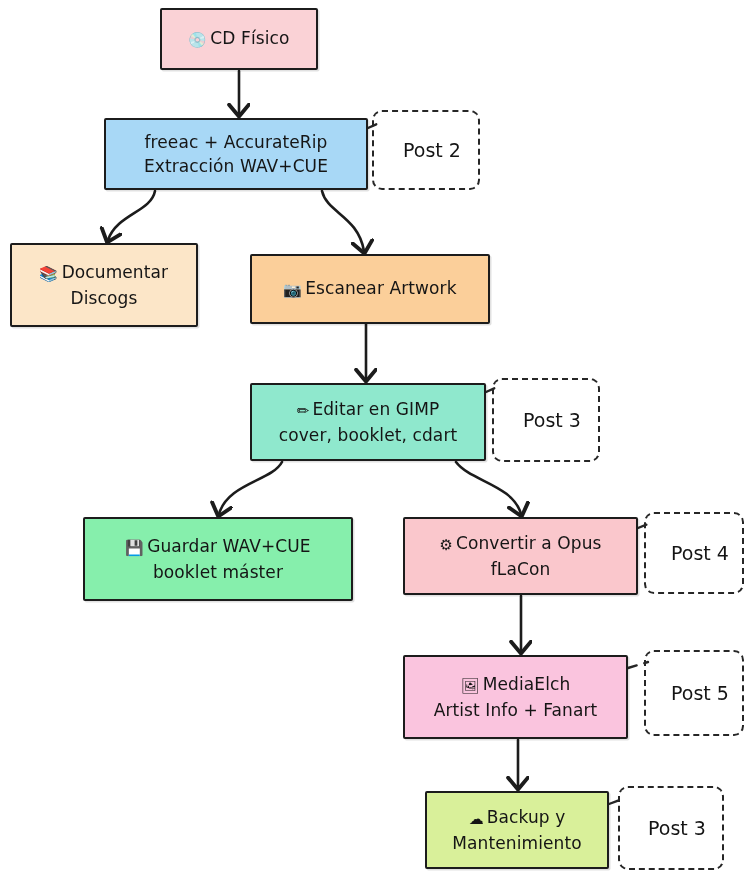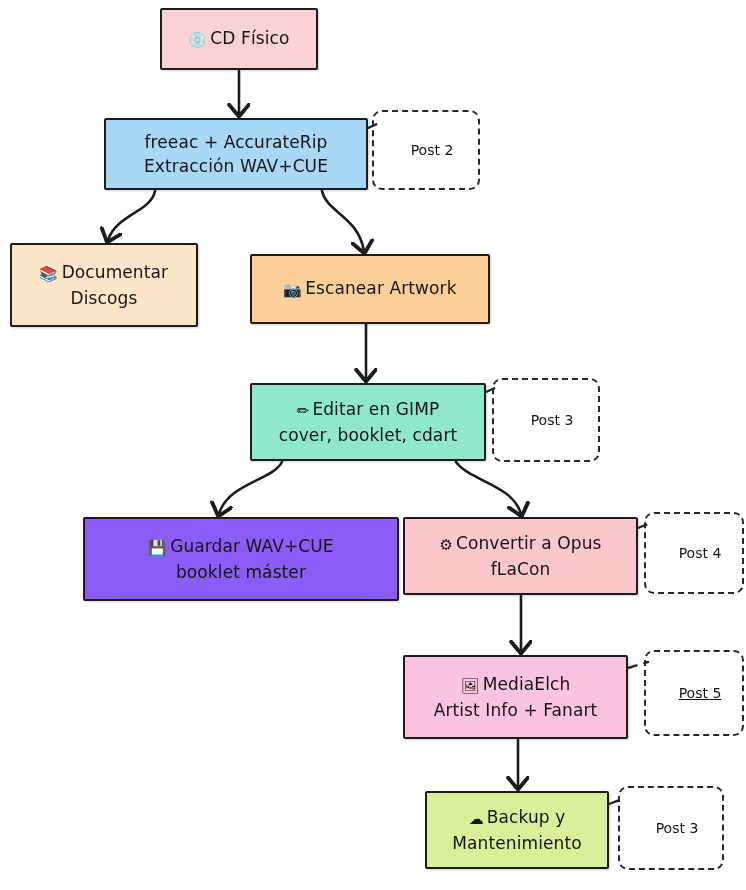--- a/index.html
+++ b/index.html
@@ -64,7 +64,7 @@
     justify-content: center;
     color: #141414;
     font-family: "DejaVu Sans", sans-serif;
-    font-size: 14px;
+    font-size: 19px;
     background: transparent;
     z-index: 2;
   }

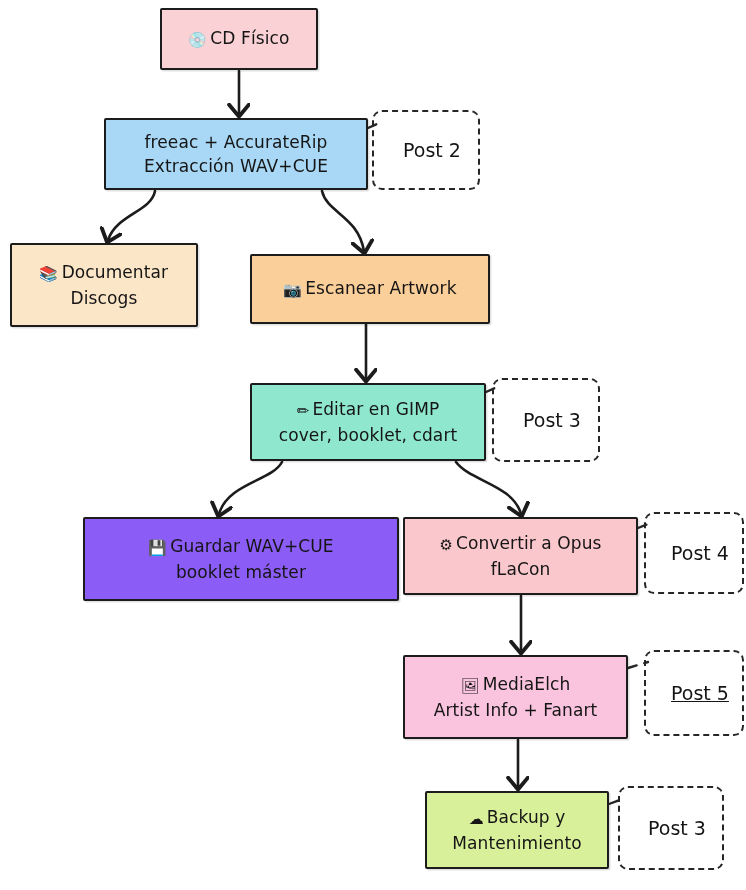--- a/index.html
+++ b/index.html
@@ -119,7 +119,7 @@
         <span class="line"><span class="ico">✏</span><span>Editar en GIMP</span></span>
         <span class="line">cover, booklet, cdart</span>
       </div>
-      <div class="node" style="left: 83px; top: 517px; width: 316px; height: 84px; background: #8b5cf6;">
+      <div class="node" style="left: 83px; top: 517px; width: 270px; height: 84px; background: #86efac;">
         <span class="line"><span class="ico">💾</span><span>Guardar WAV+CUE</span></span>
         <span class="line">booklet máster</span>
       </div>

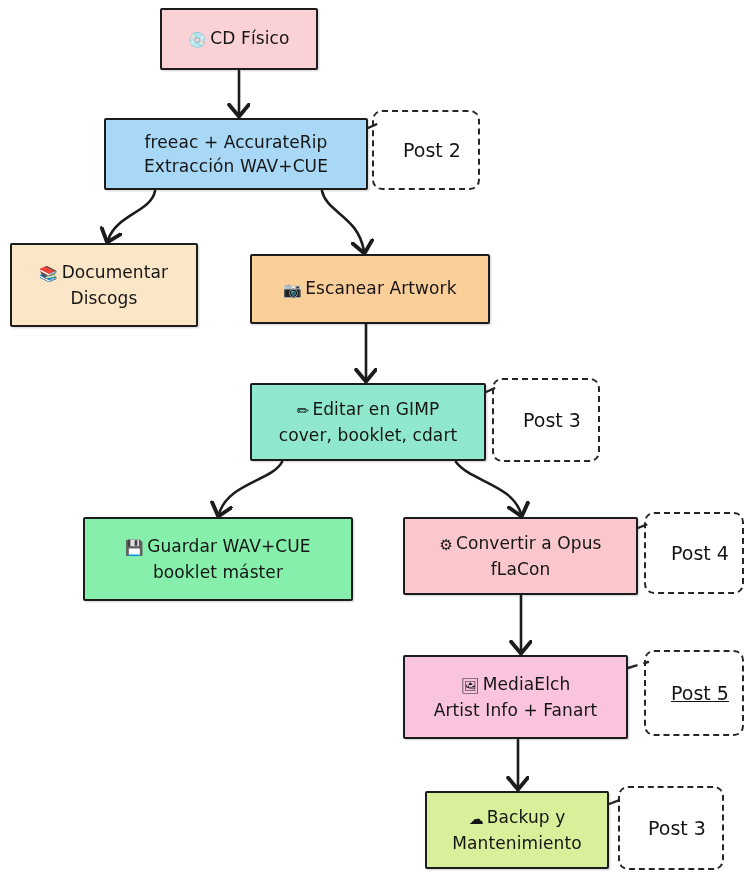--- a/index.html
+++ b/index.html
@@ -146,7 +146,7 @@
       <div class="note" style="left: 644px; top: 512px; width: 100px; height: 82px;">
         <span>Post 4</span>
       </div>
-      <div class="note" style="left: 644px; top: 650px; width: 100px; height: 86px; text-decoration: underline;">
+      <div class="note" style="left: 644px; top: 650px; width: 100px; height: 86px;">
         <span>Post 5</span>
       </div>
       <div class="note" style="left: 618px; top: 786px; width: 106px; height: 84px;">

